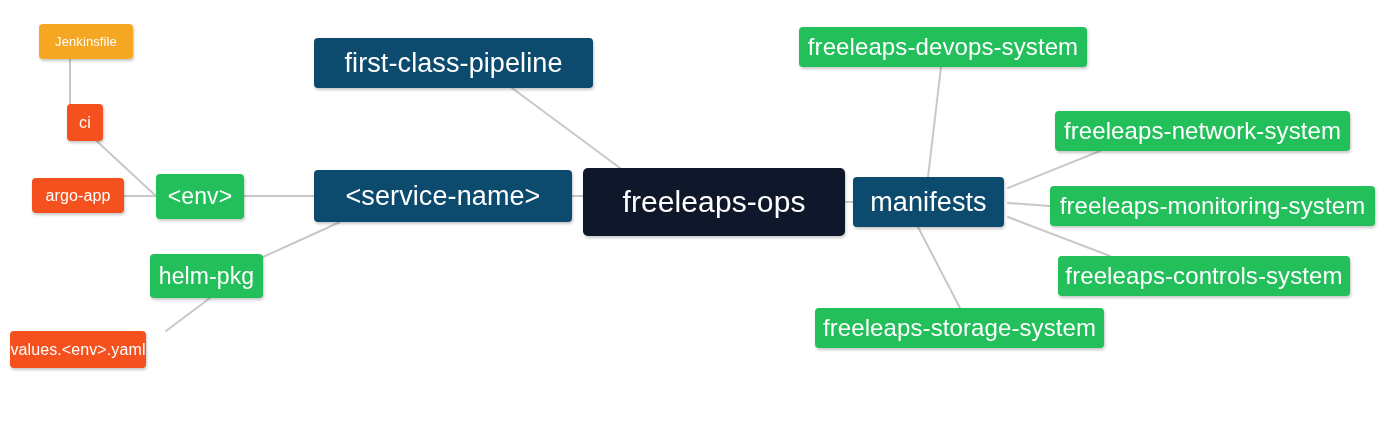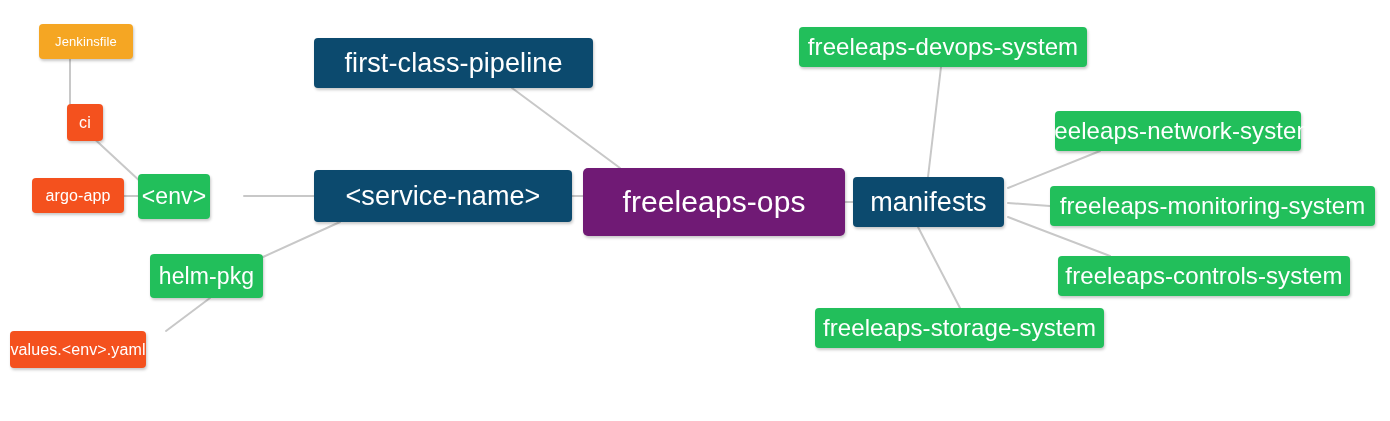--- a/index.html
+++ b/index.html
@@ -109,7 +109,7 @@
       <div class="node green sz-sm" style="left: 799px; top: 27px; width: 288px; height: 40px;">
         <span>freeleaps-devops-system</span>
       </div>
-      <div class="node green sz-sm" style="left: 1055px; top: 111px; width: 246px; height: 40px;">
+      <div class="node green sz-sm" style="left: 1055px; top: 111px; width: 295px; height: 40px;">
         <span>freeleaps-network-system</span>
       </div>
       <div class="node green sz-sm" style="left: 1050px; top: 186px; width: 325px; height: 40px;">

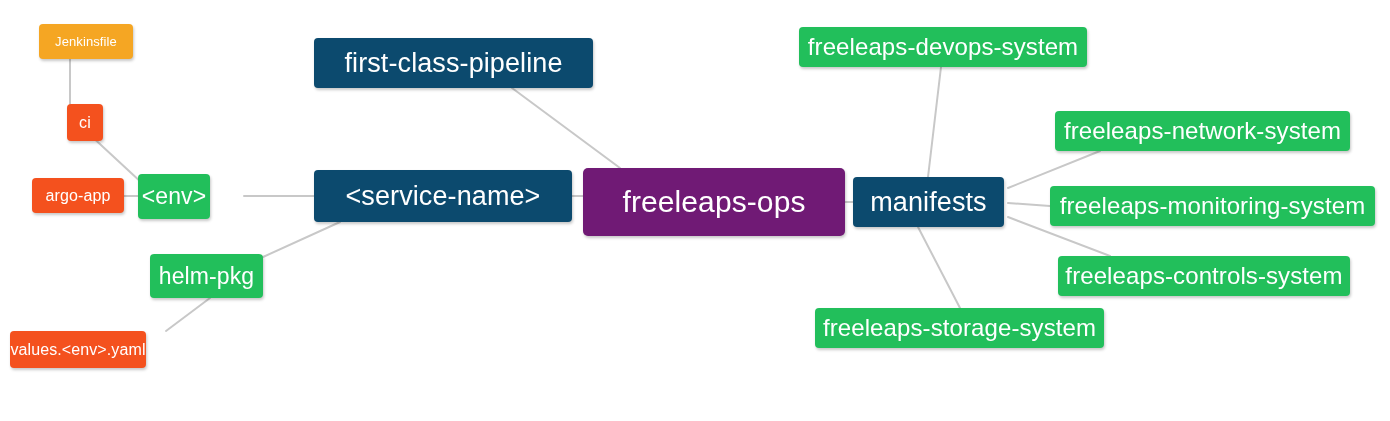--- a/index.html
+++ b/index.html
@@ -85,7 +85,7 @@
       <div class="node red sz-xs" style="left: 32px; top: 178px; width: 92px; height: 35px;">
         <span>argo-app</span>
       </div>
-      <div class="node green sz-md" style="left: 138px; top: 174px; width: 72px; height: 45px; align-items: center;">
+      <div class="node green sz-md" style="left: 156px; top: 174px; width: 88px; height: 45px; align-items: center;">
         <span>&lt;env&gt;</span>
       </div>
       <div class="node green sz-md" style="left: 150px; top: 254px; width: 113px; height: 44px;">

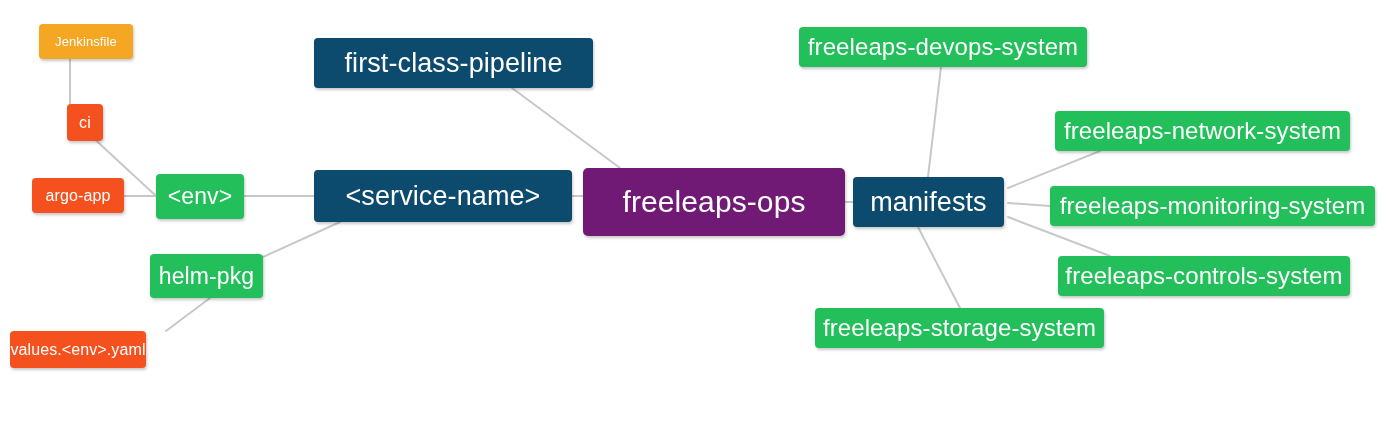--- a/index.html
+++ b/index.html
@@ -40,7 +40,7 @@
     letter-spacing: 0.1px;
   }
   .node.root {
-    background: #701a75;
+    background: #0f172a;
     border-radius: 5px;
   }
   .node.blue   { background: #0c4a6e; }

